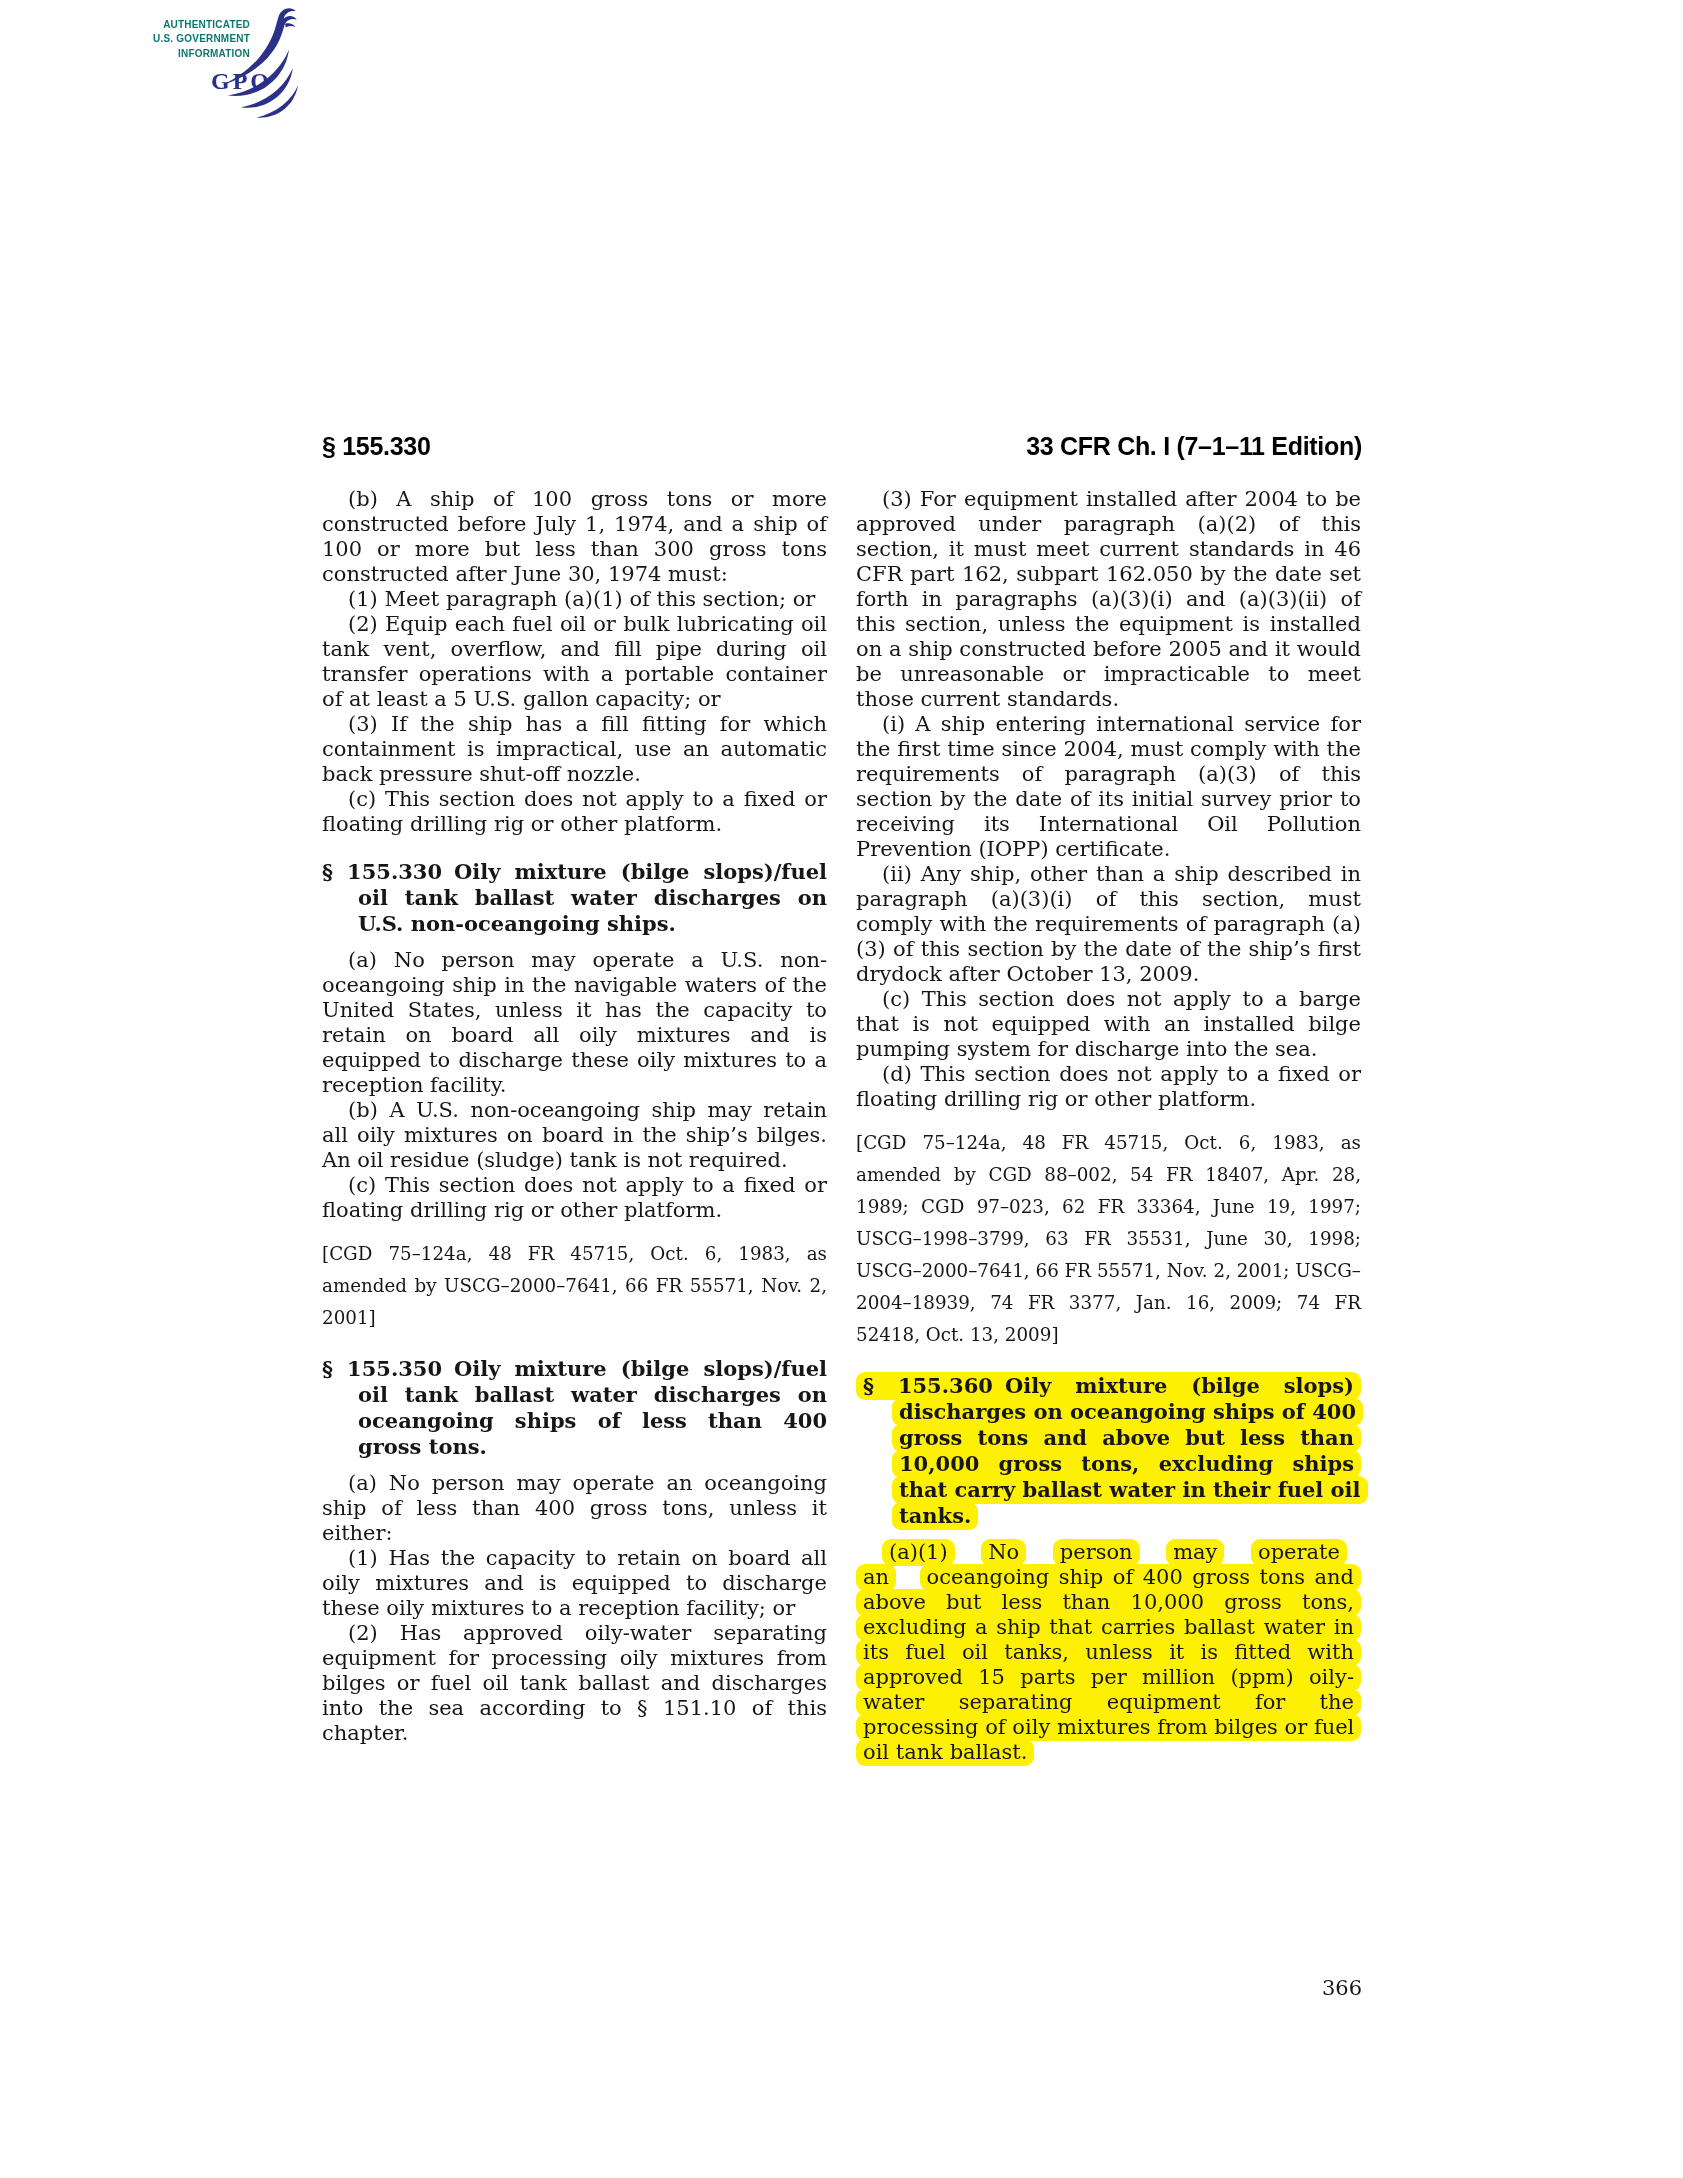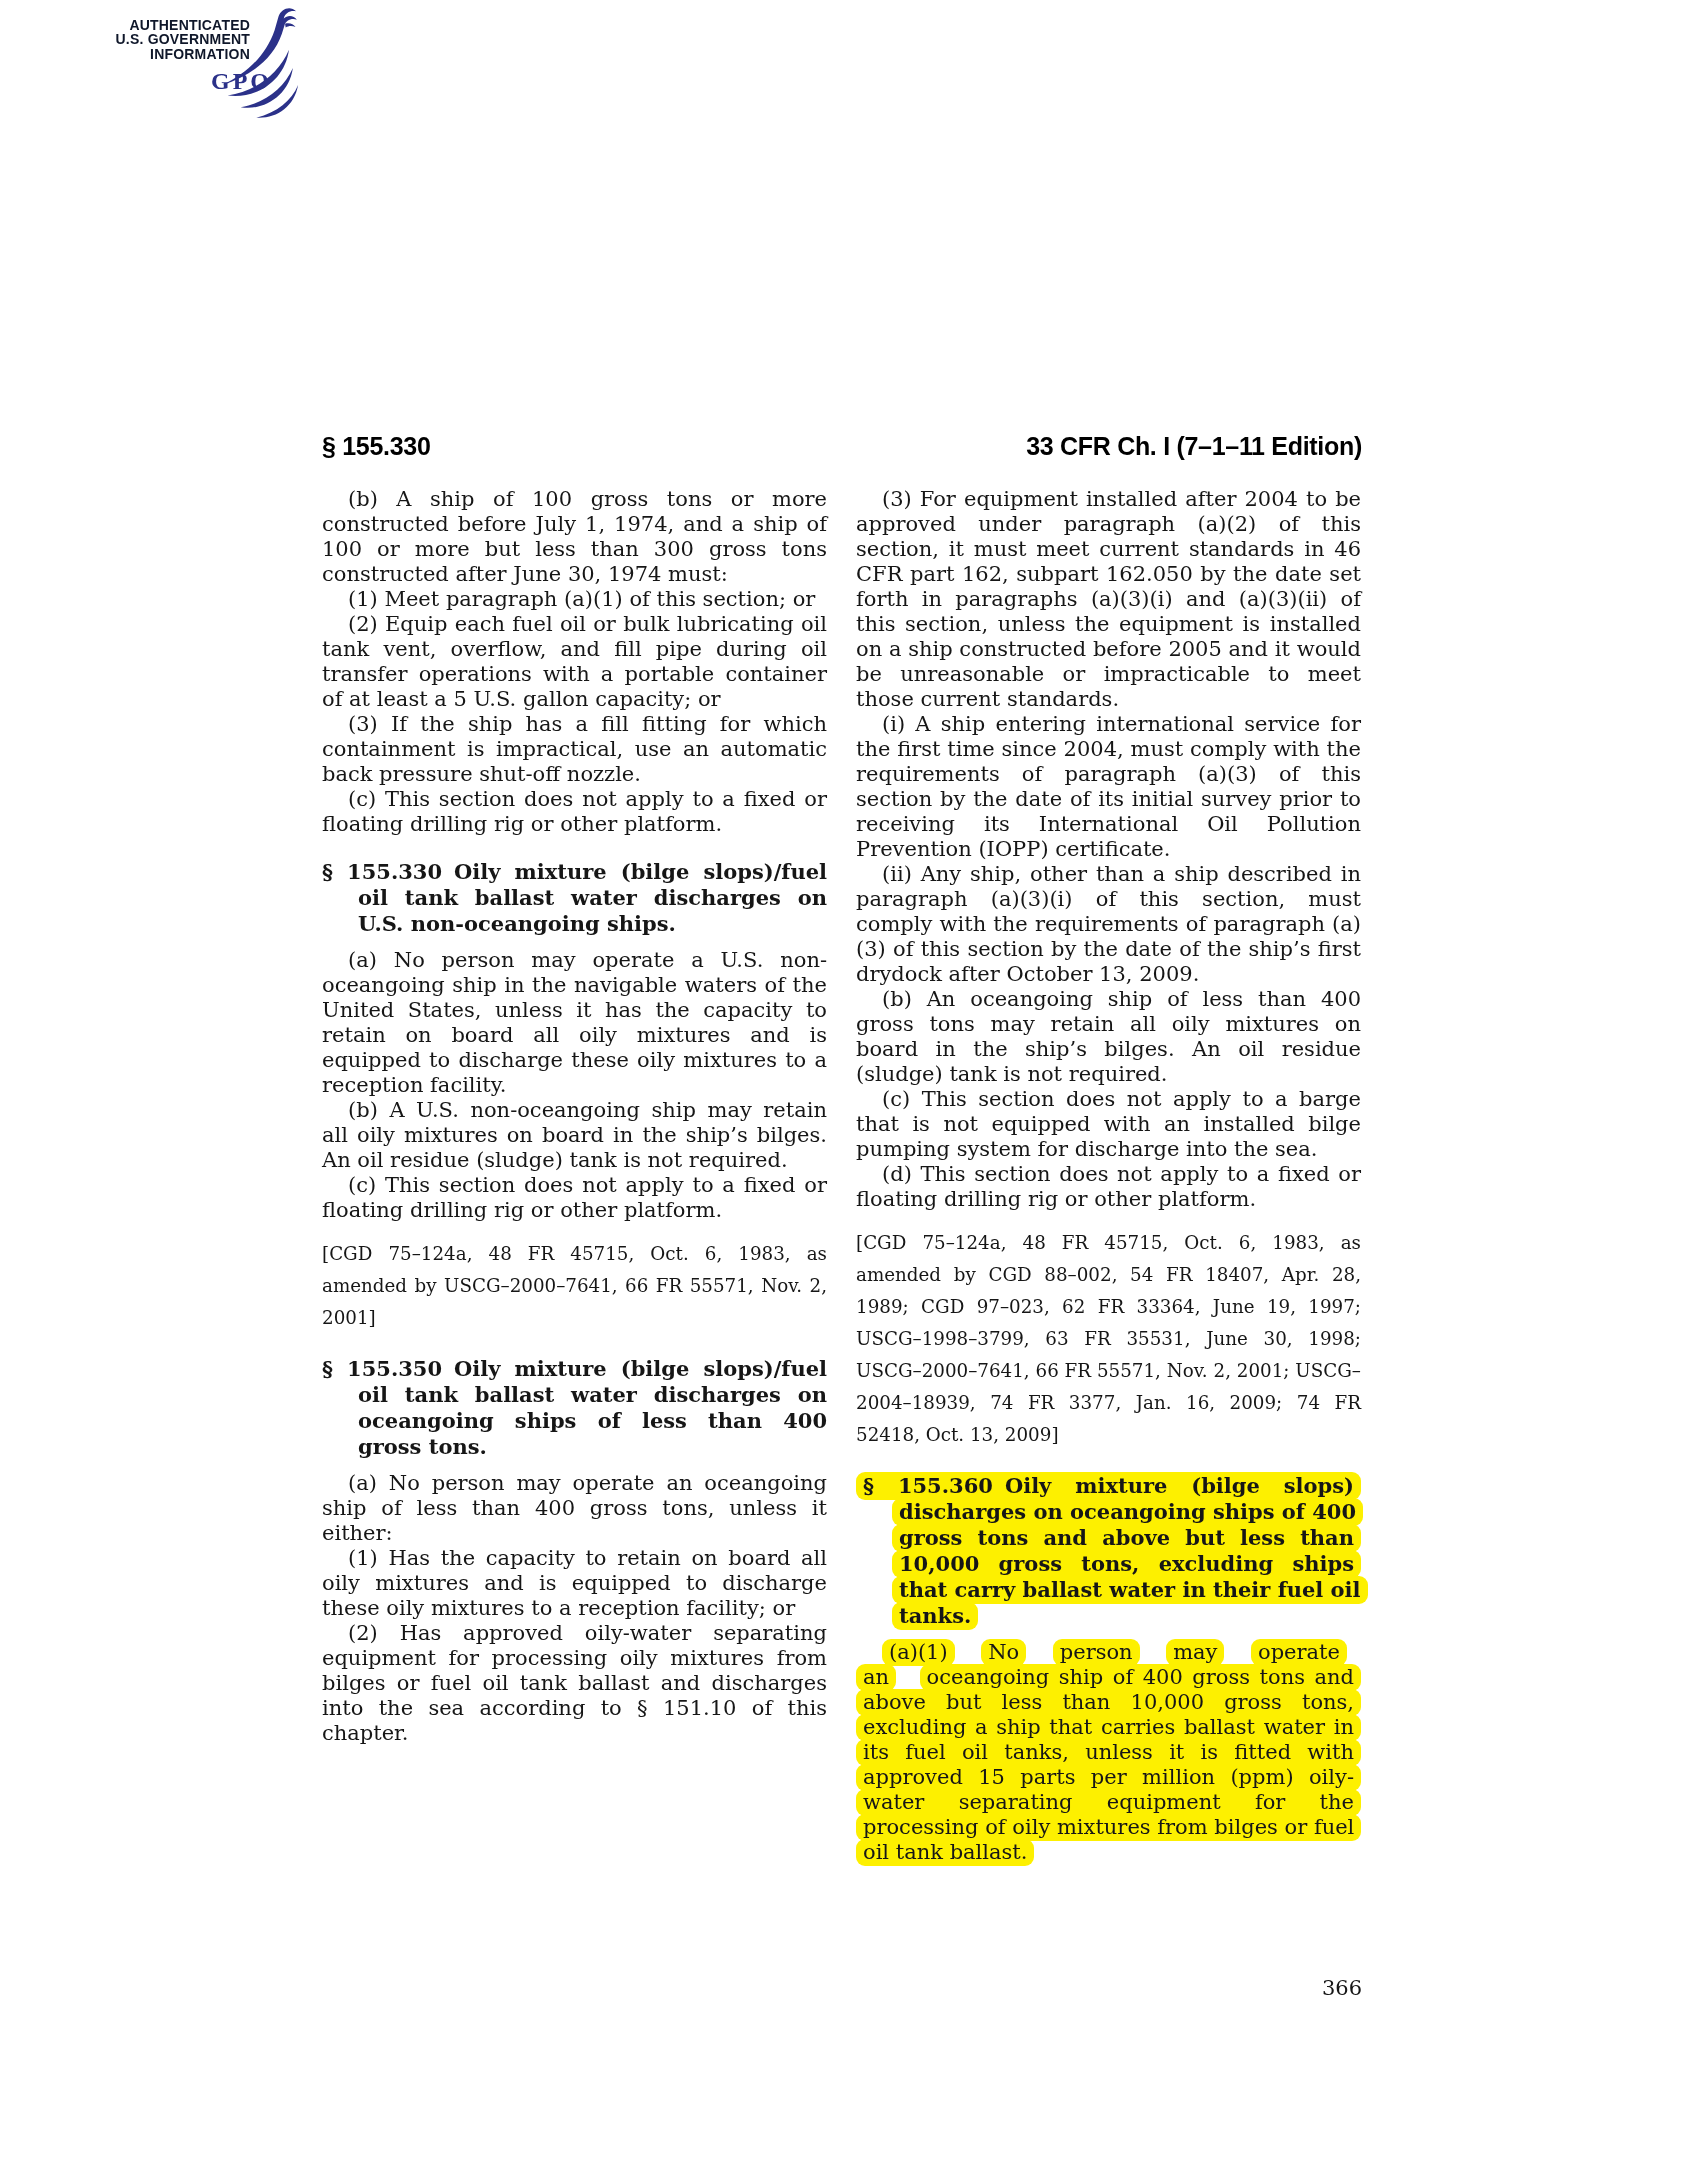--- a/index.html
+++ b/index.html
@@ -23,8 +23,8 @@
     position:absolute;left:0;top:6px;width:156px;
     text-align:right;
     font-family:"Liberation Sans", sans-serif;
-    font-weight:bold;font-size:14px;line-height:14.4px;
-    letter-spacing:0.2px;color:#0f172a;
+    font-weight:bold;font-size:10px;line-height:14.4px;
+    letter-spacing:0.2px;color:#0f766e;
   }
   .eagle{position:absolute;left:111px;top:-4px;width:117px;height:111px;}
   .gpo-wordmark{

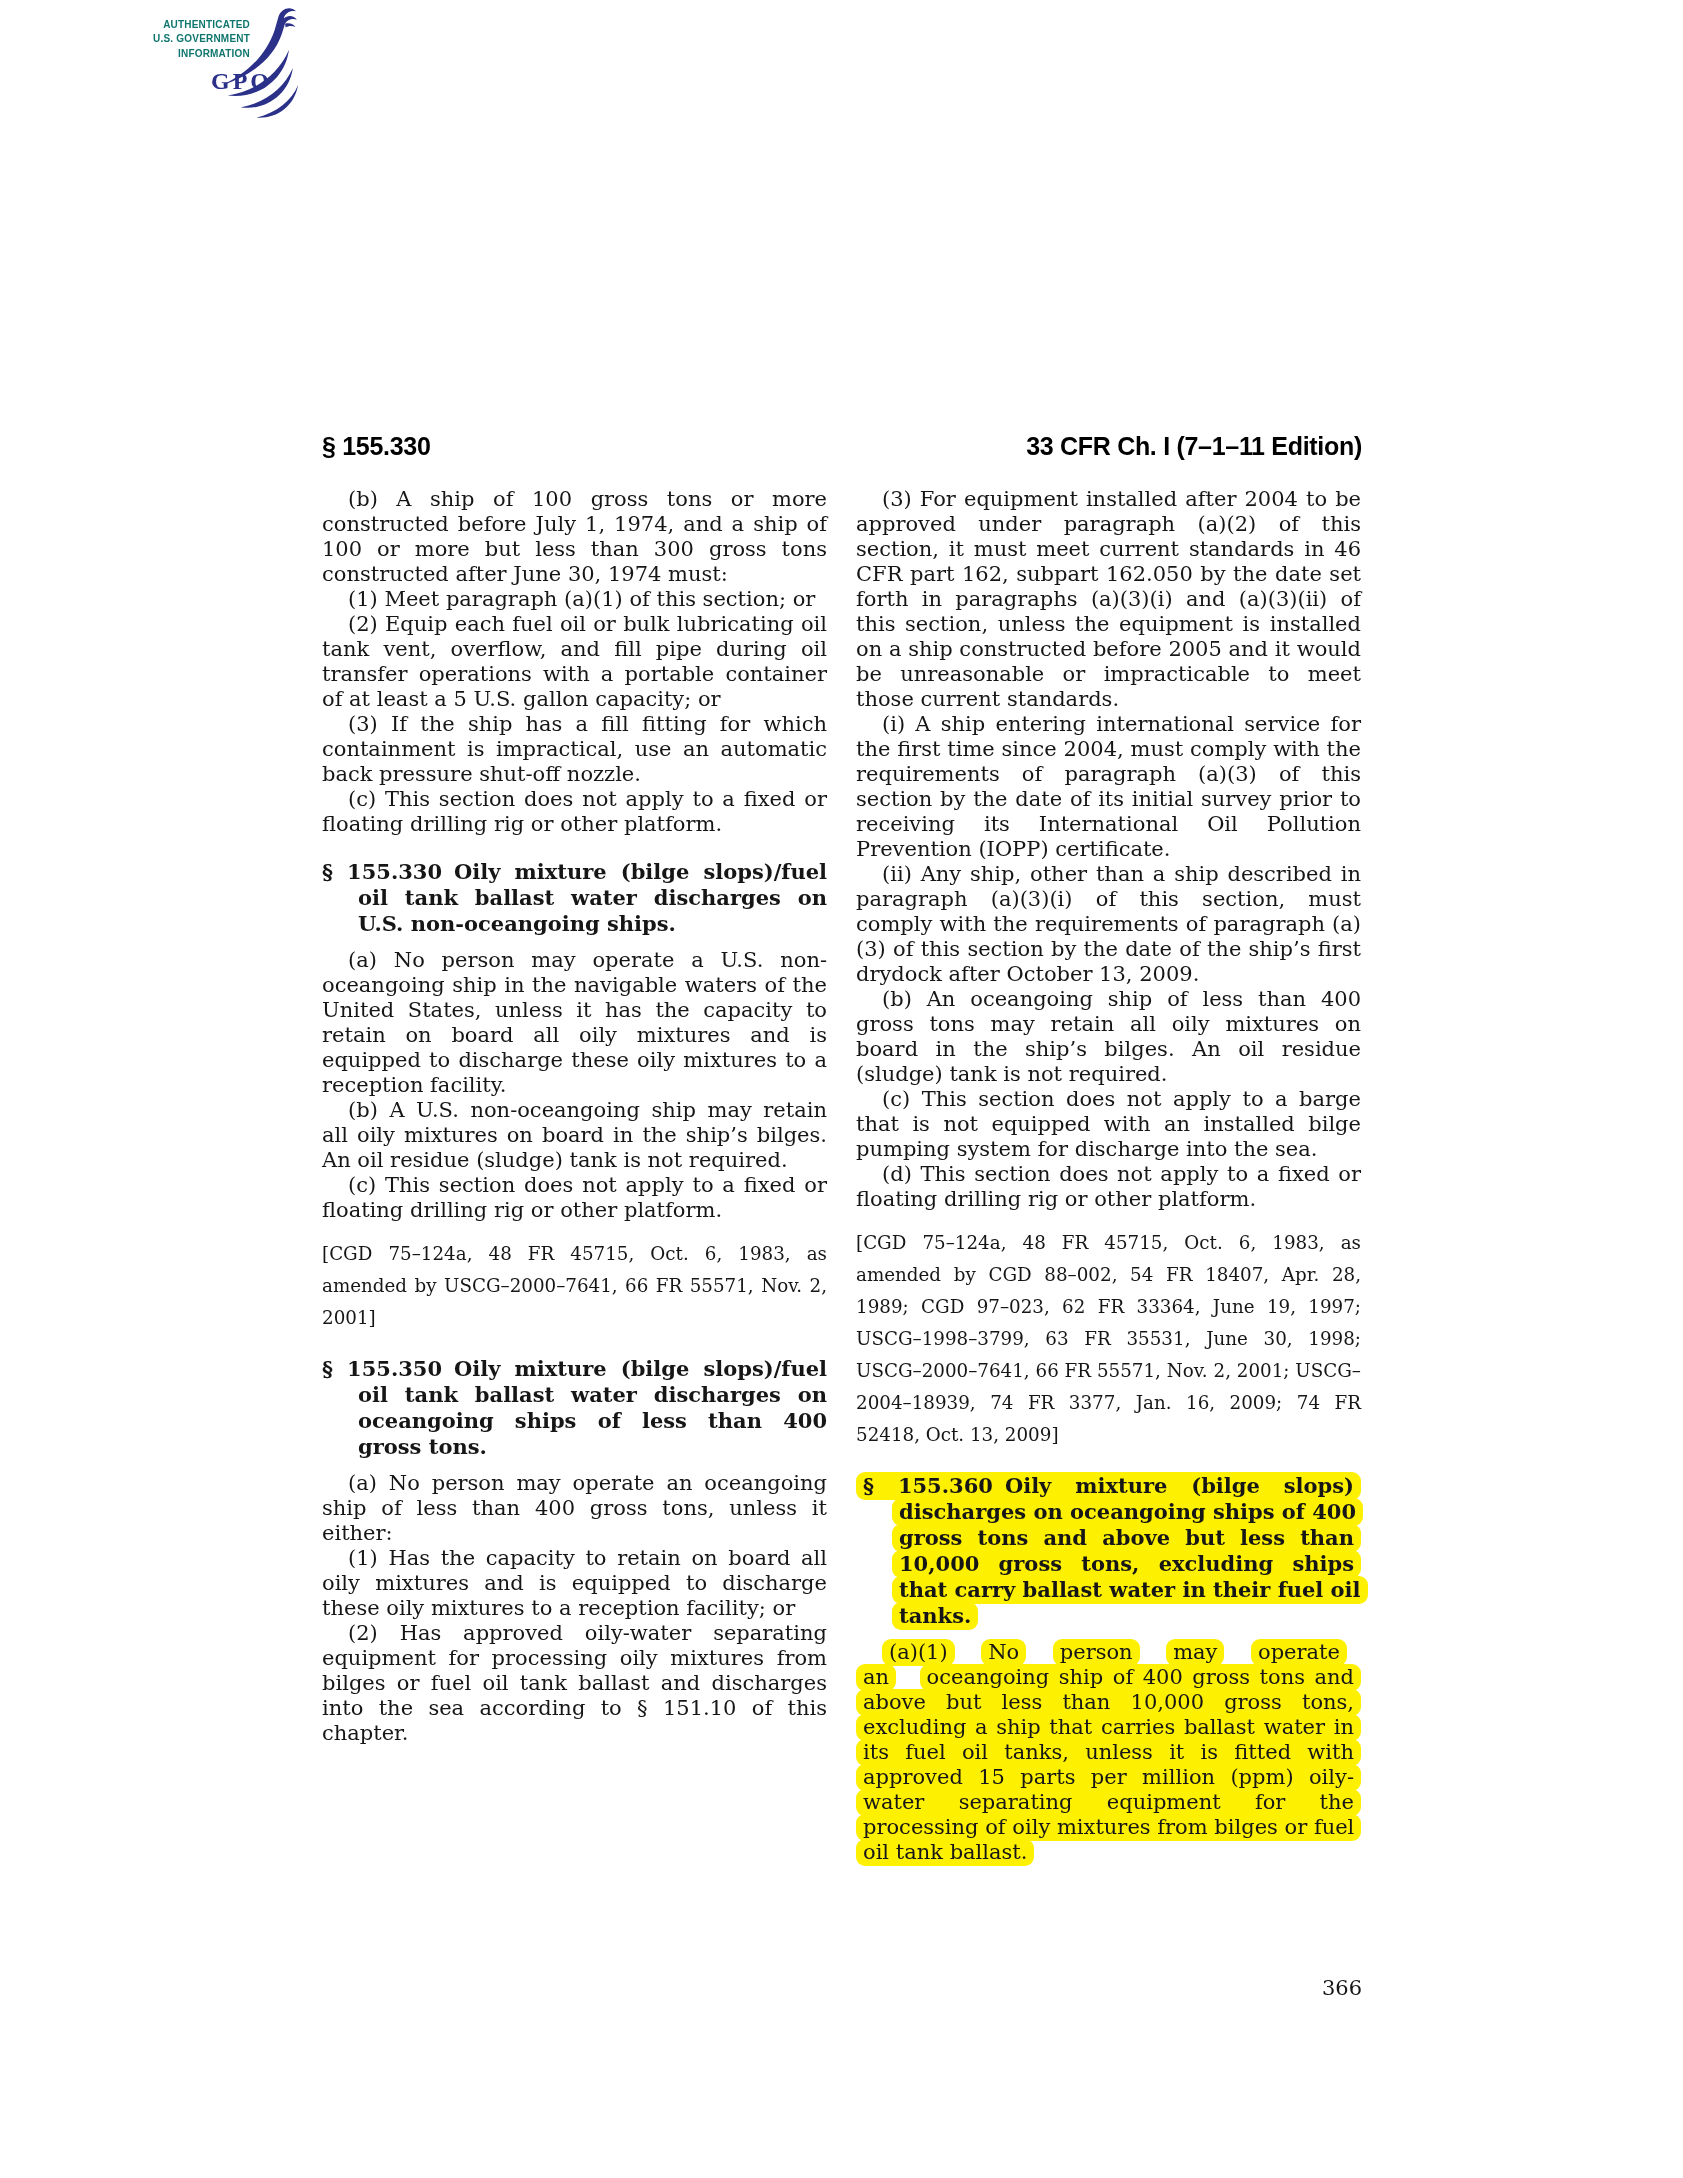--- a/index.html
+++ b/index.html
@@ -130,7 +130,6 @@
     <p class="para">(3) For equipment installed after 2004 to be approved under paragraph (a)(2) of this section, it must meet current standards in 46 CFR part 162, subpart 162.050 by the date set forth in paragraphs (a)(3)(i) and (a)(3)(ii) of this section, unless the equipment is installed on a ship constructed before 2005 and it would be unreasonable or impracticable to meet those current standards.</p>
     <p class="para">(i) A ship entering international service for the first time since 2004, must comply with the requirements of paragraph (a)(3) of this section by the date of its initial survey prior to receiving its International Oil Pollution Prevention (IOPP) certificate.</p>
     <p class="para">(ii) Any ship, other than a ship described in paragraph (a)(3)(i) of this section, must comply with the requirements of paragraph (a)(3) of this section by the date of the ship’s first drydock after October 13, 2009.</p>
-    <p class="para">(b) An oceangoing ship of less than 400 gross tons may retain all oily mixtures on board in the ship’s bilges. An oil residue (sludge) tank is not required.</p>
     <p class="para">(c) This section does not apply to a barge that is not equipped with an installed bilge pumping system for discharge into the sea.</p>
     <p class="para">(d) This section does not apply to a fixed or floating drilling rig or other platform.</p>
     <p class="citation">[CGD 75–124a, 48 FR 45715, Oct. 6, 1983, as amended by CGD 88–002, 54 FR 18407, Apr. 28, 1989; CGD 97–023, 62 FR 33364, June 19, 1997; USCG–1998–3799, 63 FR 35531, June 30, 1998; USCG–2000–7641, 66 FR 55571, Nov. 2, 2001; USCG–2004–18939, 74 FR 3377, Jan. 16, 2009; 74 FR 52418, Oct. 13, 2009]</p>

